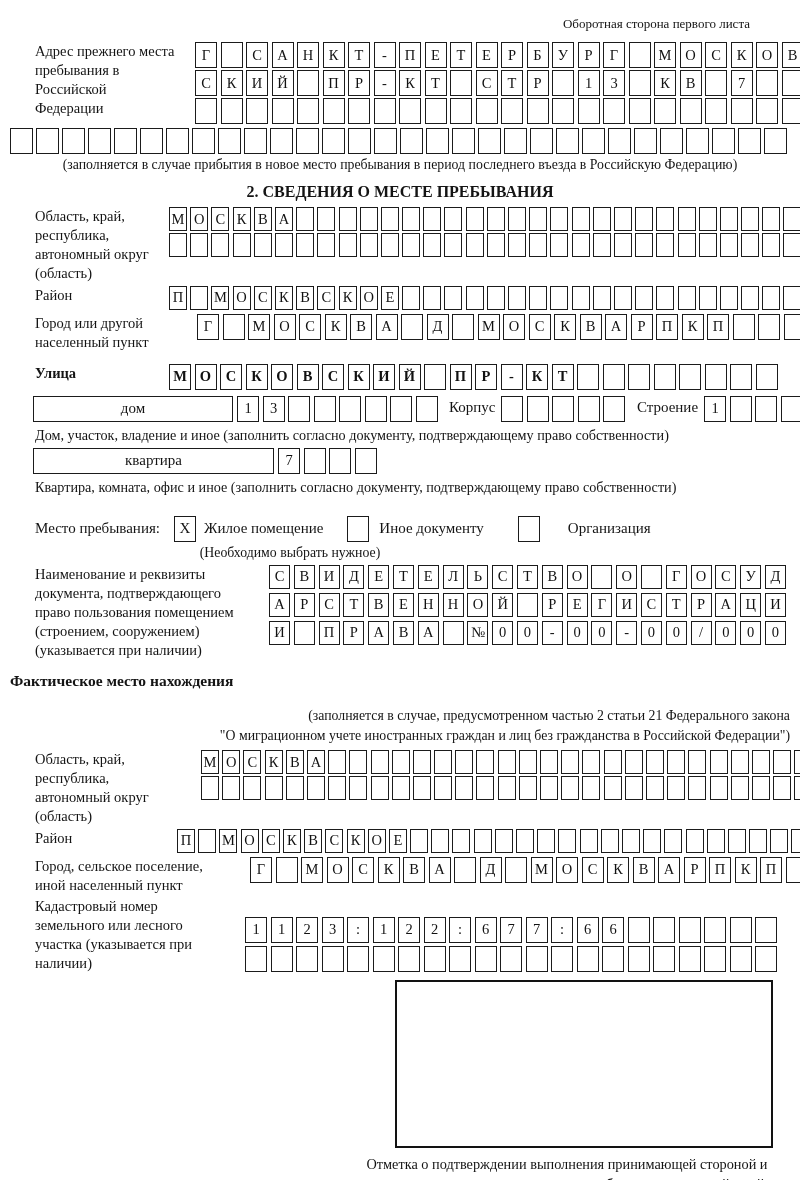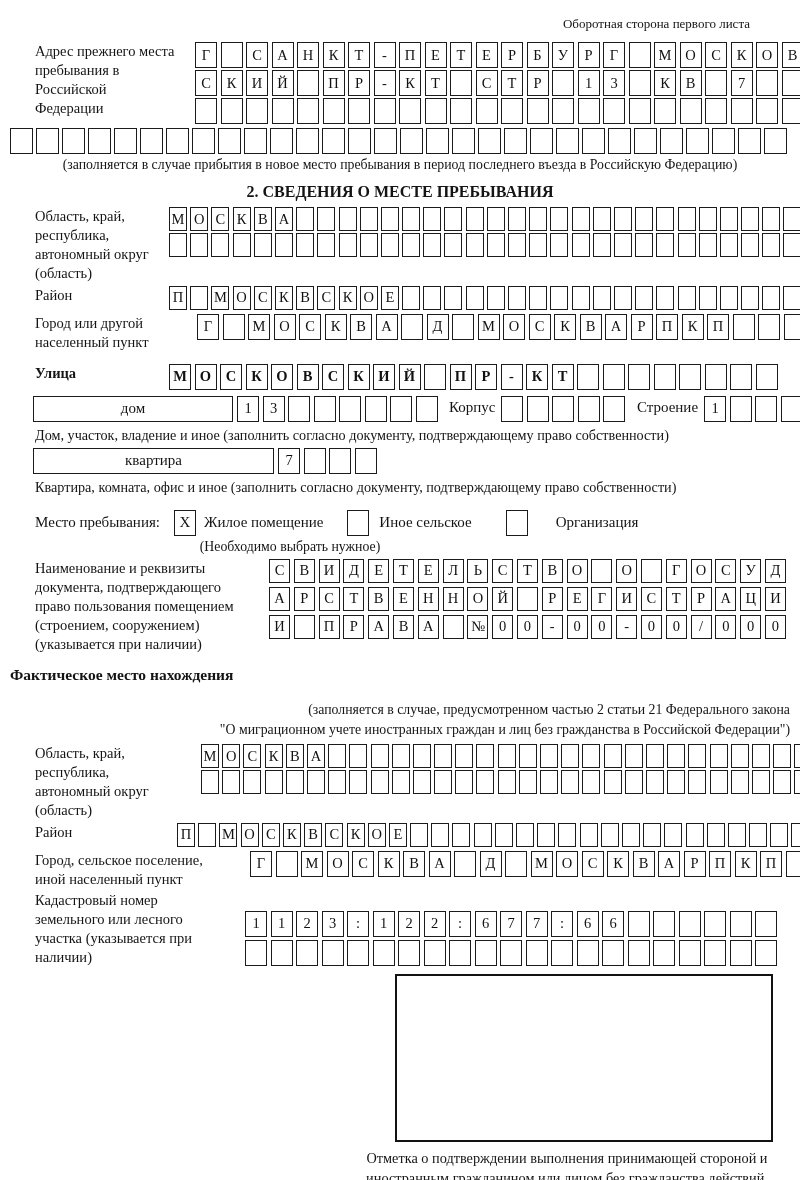--- a/index.html
+++ b/index.html
@@ -24,7 +24,7 @@
   .widebox{border:1.6px solid #1b1b1b;height:26px;display:inline-flex;align-items:center;justify-content:center;
      font-size:15px;box-sizing:border-box;flex:none;}
   .inl{font-size:15px;padding:3px 6px 0 8px;flex:none;}
-  .stayrow{display:flex;align-items:center;margin:14px 0 0 25px;font-size:15px;}
+  .stayrow{display:flex;align-items:center;margin:20px 0 0 25px;font-size:15px;}
   .chk{width:22px;height:26px;border:1.6px solid #1b1b1b;display:inline-flex;align-items:center;justify-content:center;
      font-size:15px;box-sizing:border-box;flex:none;}
   .stamp{width:378px;height:168px;border:2px solid #121212;margin:6px 0 6px 385px;box-sizing:border-box;}

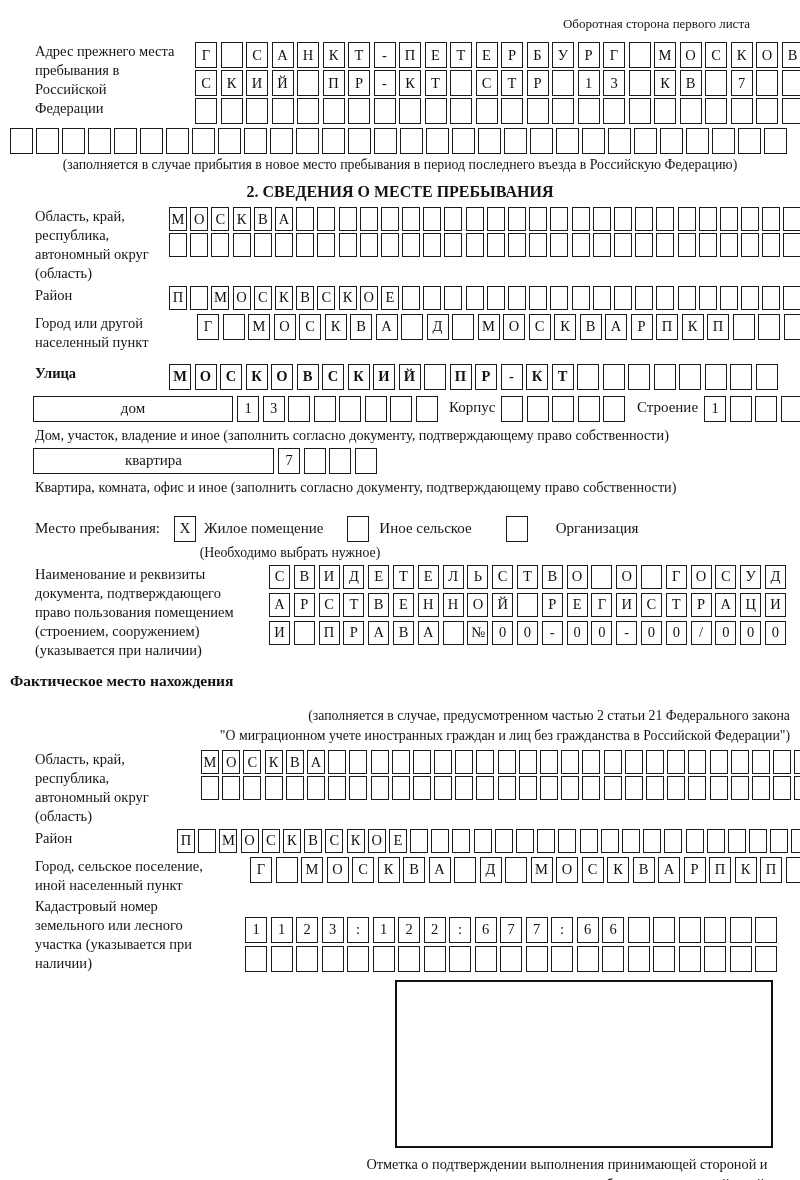--- a/index.html
+++ b/index.html
@@ -101,7 +101,7 @@
     <span class="chk" style="margin-left:14px;">X</span>
     <span style="margin-left:8px;">Жилое помещение</span>
     <span class="chk" style="margin-left:24px;"></span>
-    <span style="margin-left:10px;">Иное сельское</span>
+    <span style="margin-left:10px;">Иное документу</span>
     <span class="chk" style="margin-left:34px;"></span>
     <span style="margin-left:28px;">Организация</span>
   </div>

